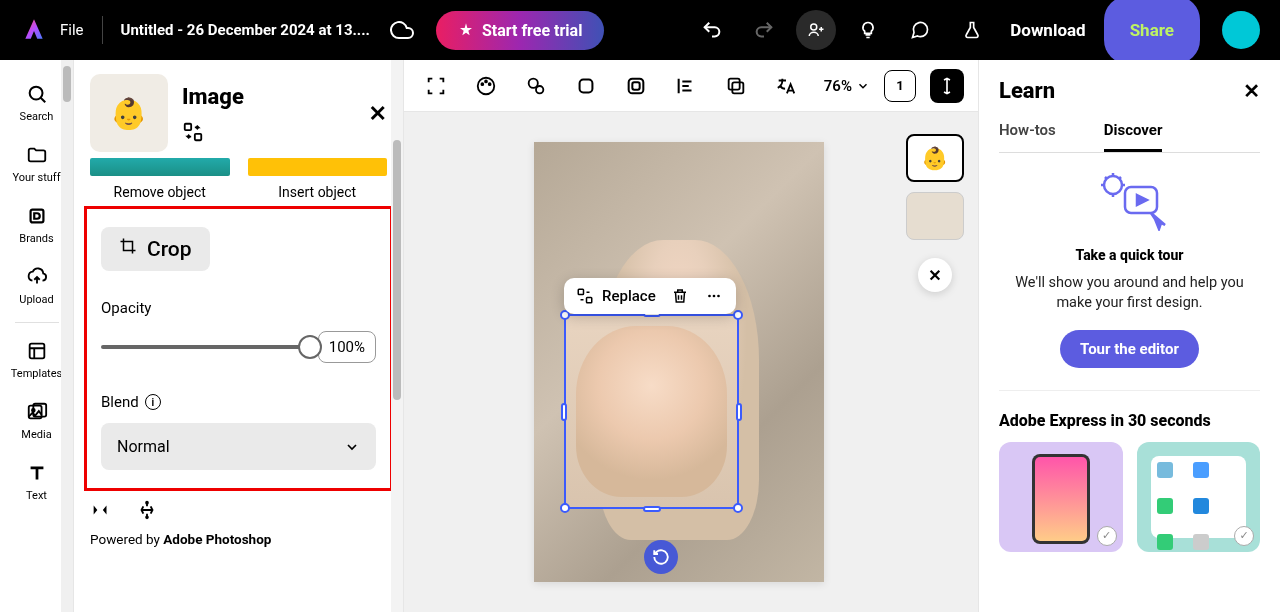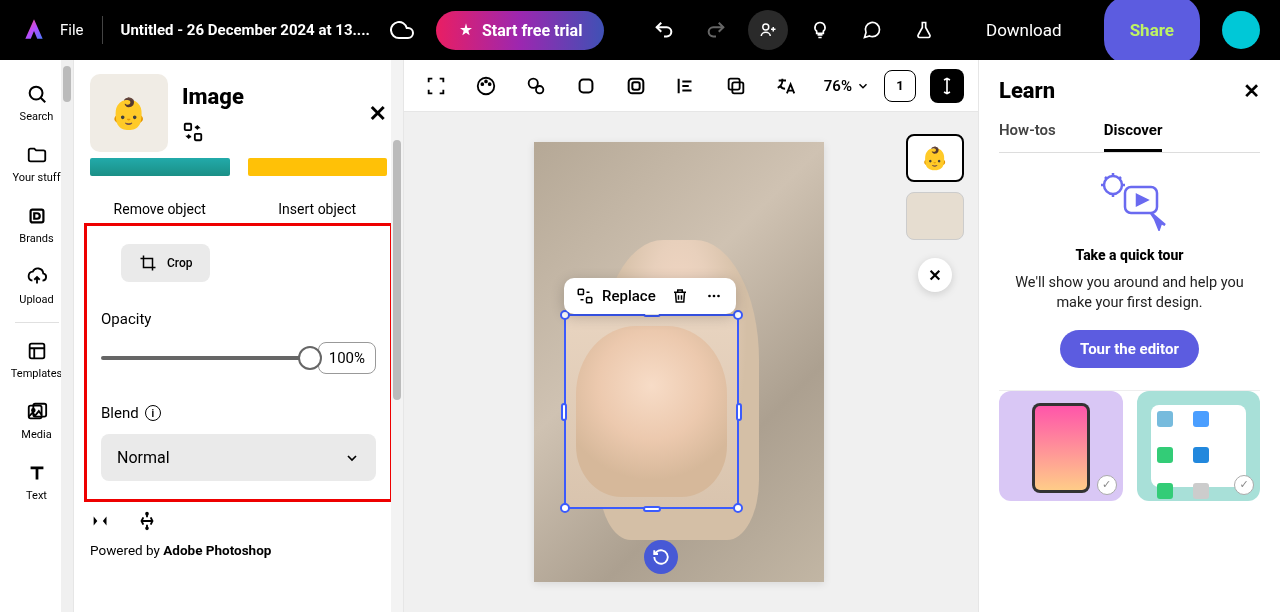--- a/index.html
+++ b/index.html
@@ -16,7 +16,7 @@
 .topbar-spacer { flex: 1; }
 .topbar-iconbtn { width: 40px; height: 40px; border-radius: 50%; background: #2a2a2a; display: flex; align-items: center; justify-content: center; color: #fff; }
 .topbar-iconbtn.plain { background: transparent; }
-.download-btn { color: #fff; font-size: 17px; font-weight: 400; margin: 0 30px; }
+.download-btn { color: #fff; font-size: 17px; font-weight: 700; margin: 0 6px; }
 .share-btn { background: #5c5ce0; color: #bef264; border: none; border-radius: 24px; padding: 24px 26px; font-size: 17px; font-weight: 700; }
 .avatar-circle { width: 38px; height: 38px; border-radius: 50%; background: #00c8d7; margin-left: 10px; }
 

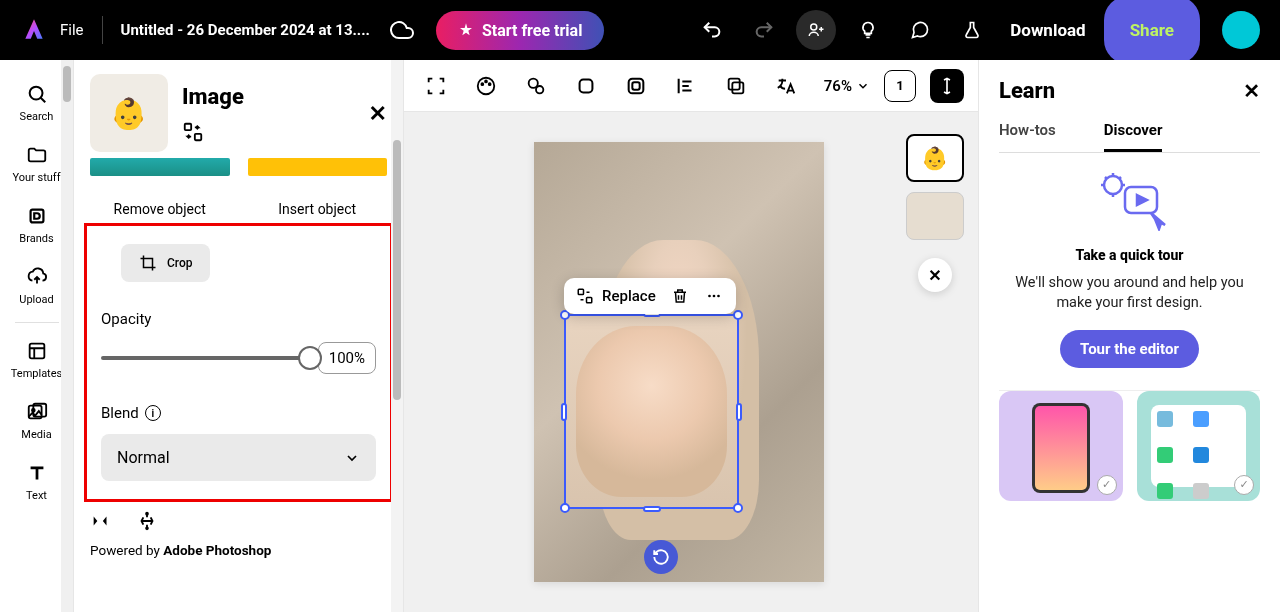--- a/index.html
+++ b/index.html
@@ -41,7 +41,7 @@
 .ip-close { margin-left: auto; font-size: 22px; font-weight: 700; cursor: pointer; }
 .ip-swap { font-size:18px; }
 .ip-previews { display: flex; gap: 18px; padding: 0 16px; }
-.prev-card { flex:1; display:flex; flex-direction:column; align-items:center; gap:21px;}
+.prev-card { flex:1; display:flex; flex-direction:column; align-items:center; gap:4px;}
 .prev-swatch { width:100%; height:18px; border-radius:2px;}
 .prev-swatch.teal { background: linear-gradient(#2aa,#1b8f86);}
 .prev-swatch.yellow { background: #ffc107;}

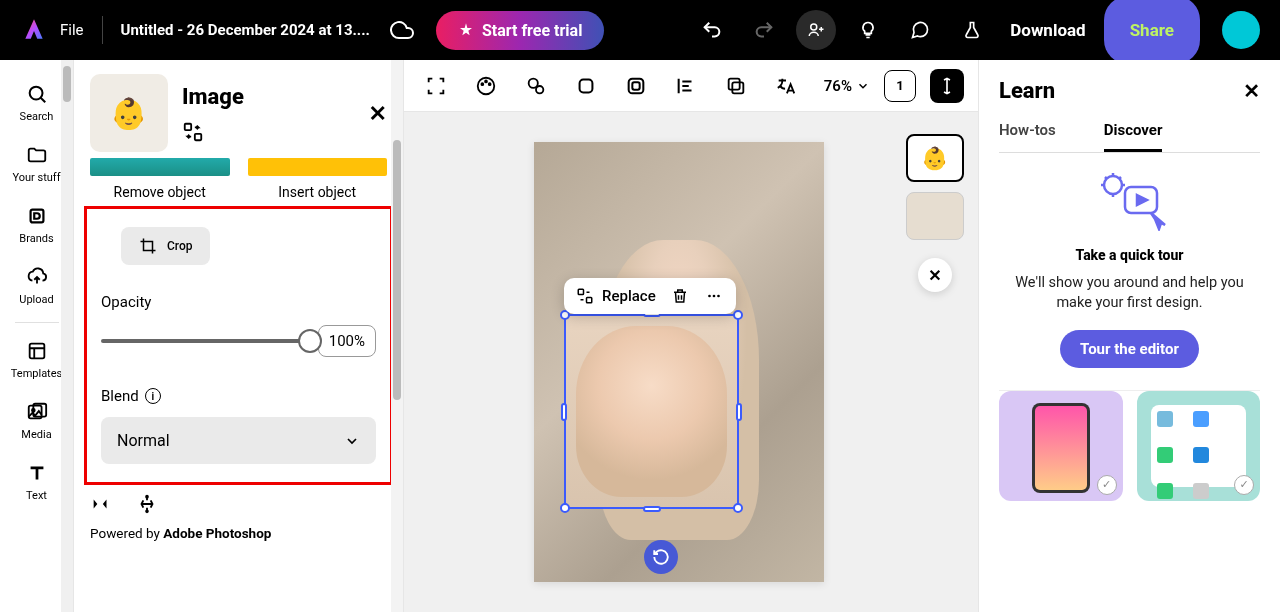--- a/index.html
+++ b/index.html
@@ -47,7 +47,7 @@
 .prev-swatch.yellow { background: #ffc107;}
 .prev-label { font-size:14px; color:#000; margin-top:4px;}
 .ip-redbox { border: 3px solid #e00; margin: 6px 10px 0 10px; padding: 18px 14px 18px 14px; }
-.crop-btn { background: #eaeaea; border: none; border-radius: 8px; padding: 10px 18px; font-size: 12px; display: flex; align-items: center; gap: 10px; font-weight: 500; margin-left: 20px; }
+.crop-btn { background: #eaeaea; border: none; border-radius: 8px; padding: 10px 18px; font-size: 21px; display: flex; gap: 10px; font-weight: 500; }
 .opacity-row { margin-top: 28px; }
 .op-label { font-size: 15px; margin-bottom: 14px; }
 .op-sliderrow { display: flex; align-items: center; }

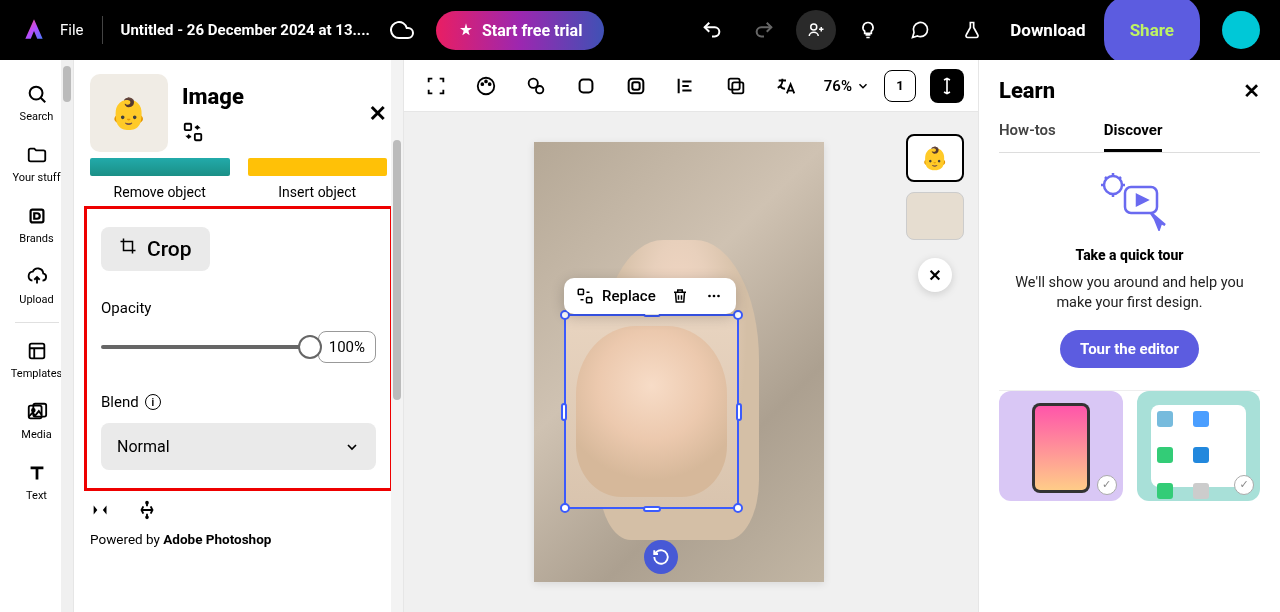--- a/index.html
+++ b/index.html
@@ -485,6 +485,7 @@
       <div class="lp-tour-desc">We'll show you around and help you make your first design.</div>
       <button class="lp-tour-btn">Tour the editor</button>
     </div>
+    <div class="lp-section-title">Adobe Express in 30 seconds</div>
     <div class="lp-cards">
       <div class="lp-card purple">
         <div class="card-phone">

